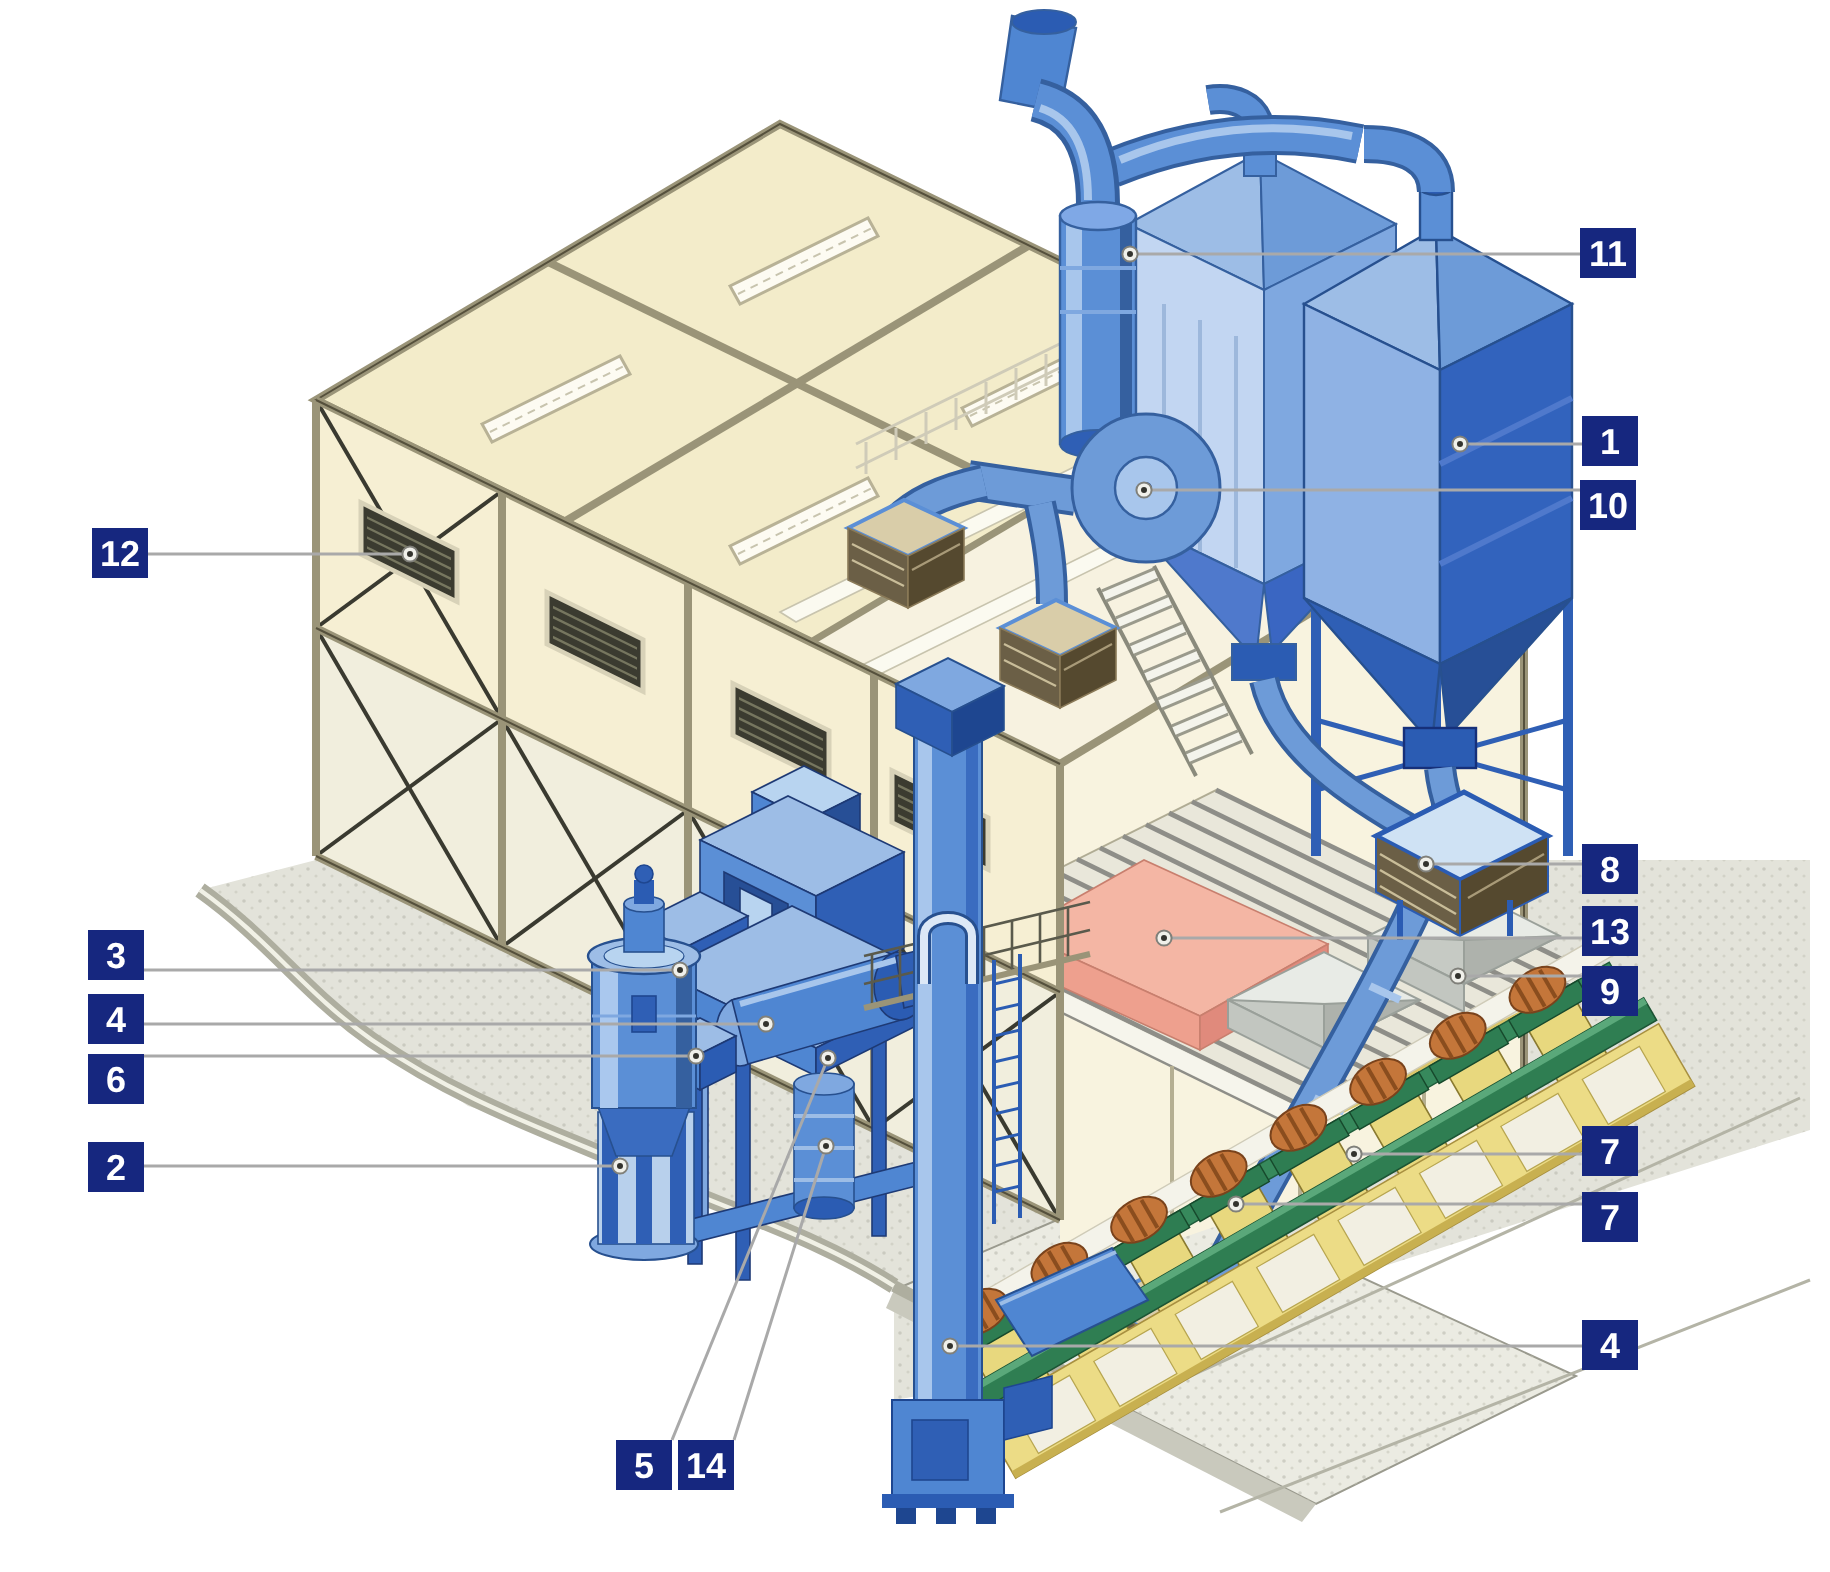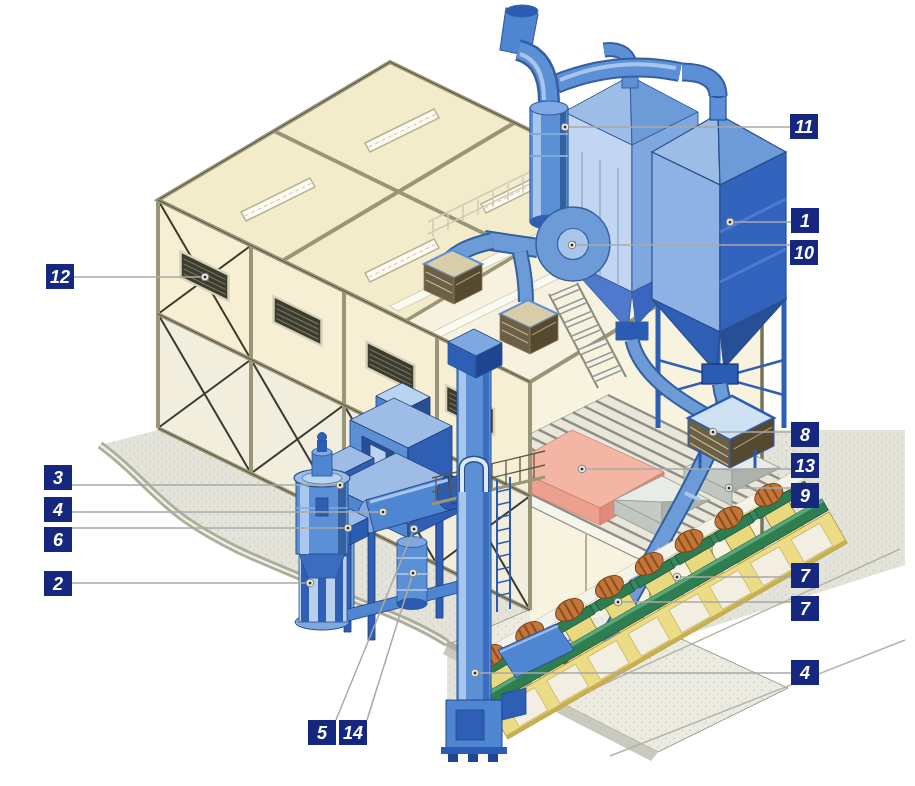--- a/index.html
+++ b/index.html
@@ -4,7 +4,7 @@
 <style>
   html,body{margin:0;padding:0;background:#ffffff;}
   #stage{position:relative;width:915px;height:786px;background:#ffffff;overflow:hidden;
-         font-family:"Liberation Sans", sans-serif;font-style:italic;}
+         font-family:"Liberation Sans", sans-serif;}
   svg{position:absolute;left:0;top:0;}
   .callout-text{font-family:"Liberation Sans", sans-serif;font-weight:bold;font-size:18px;
                 fill:#ffffff;text-anchor:middle;}

